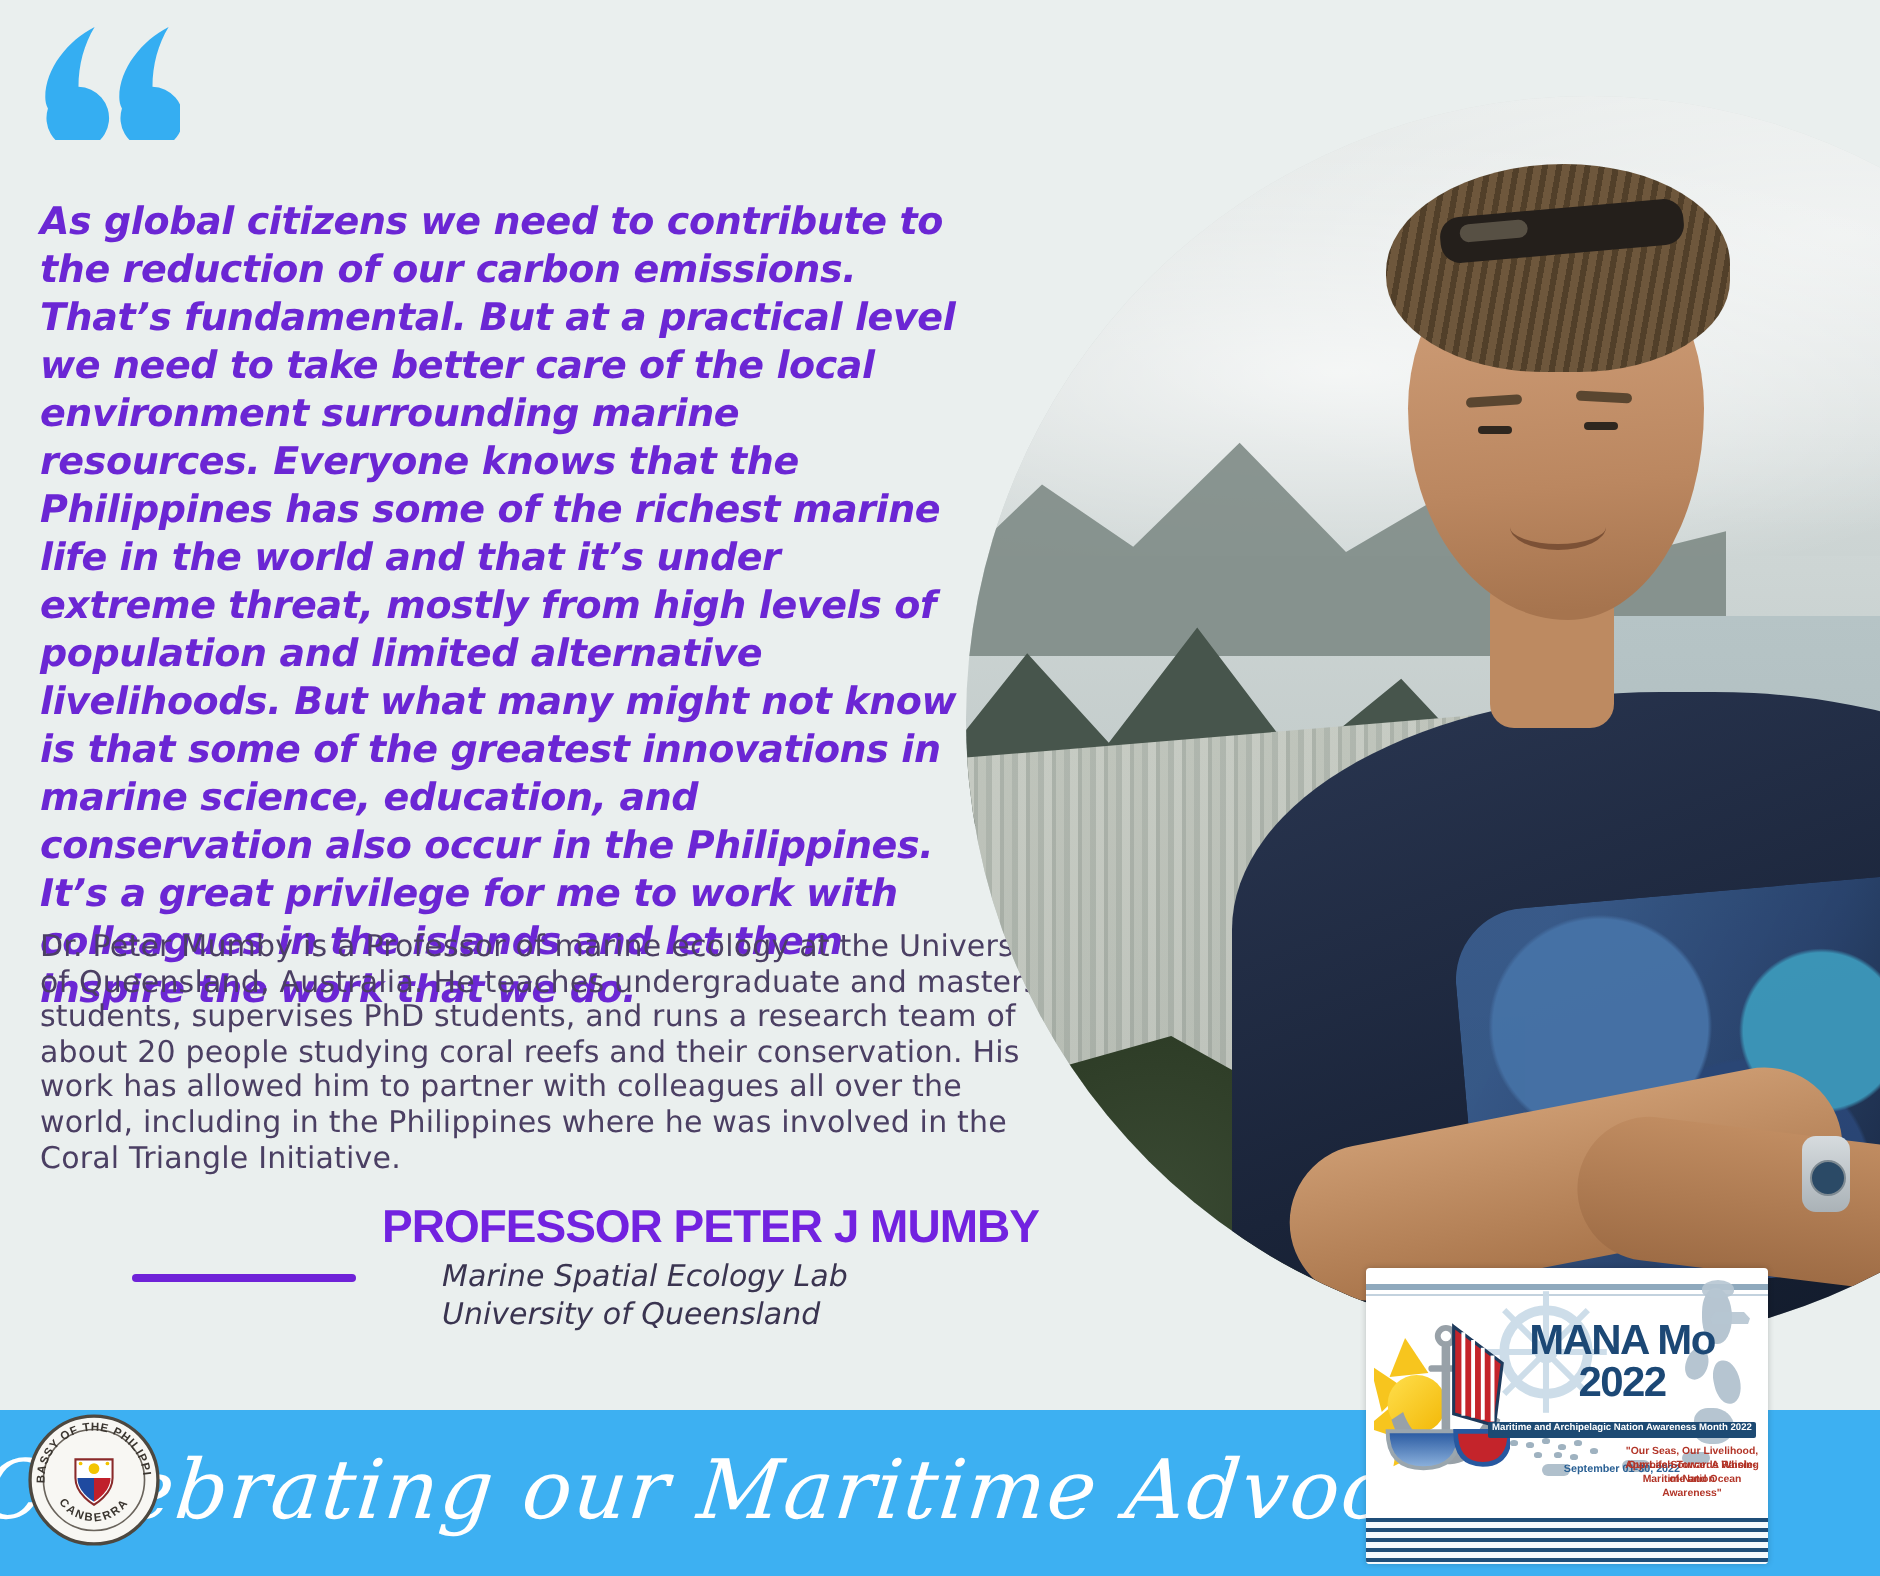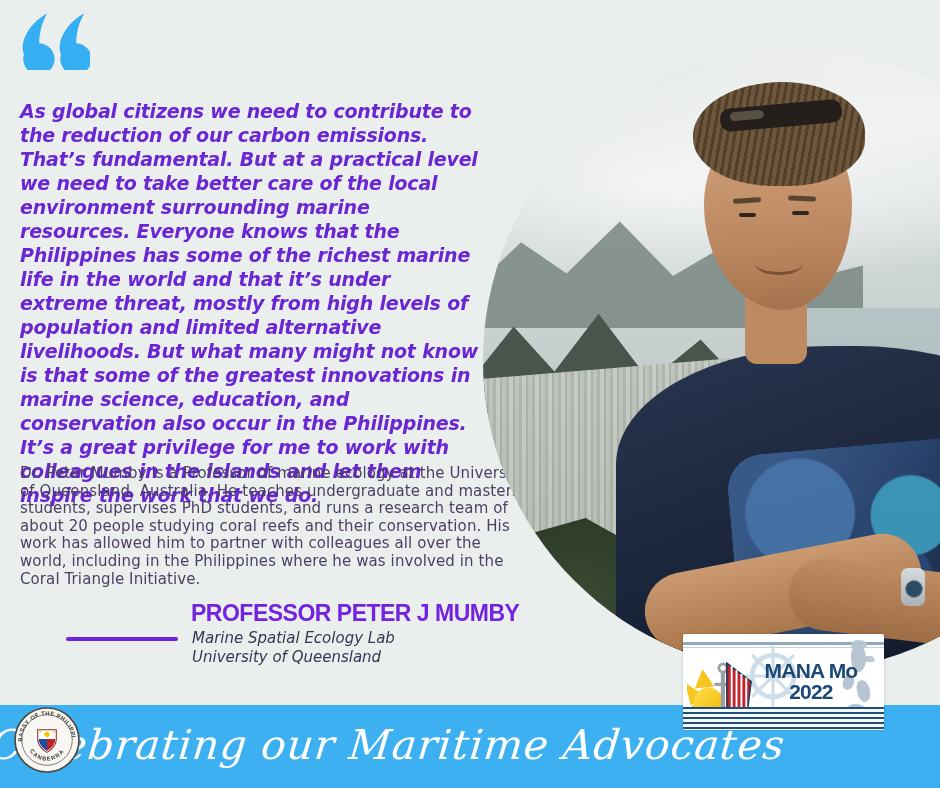--- a/index.html
+++ b/index.html
@@ -28,7 +28,7 @@
     font-family:"Liberation Sans",sans-serif;font-weight:bold;
     font-size:23px;letter-spacing:-0.5px;color:#7222E0;
   }
-  .cred-row{position:absolute;left:66px;top:629px;display:flex;align-items:flex-start;}
+  .cred-row{position:absolute;left:66px;top:629px;display:flex;align-items:flex-start;gap:29px;}
   .cred-line{width:112px;height:4px;background:#6F22D8;margin-top:8px;margin-right:14px;border-radius:2px;}
   .cred-block{font-style:italic;font-size:15px;line-height:19px;color:#3A3450;}
 

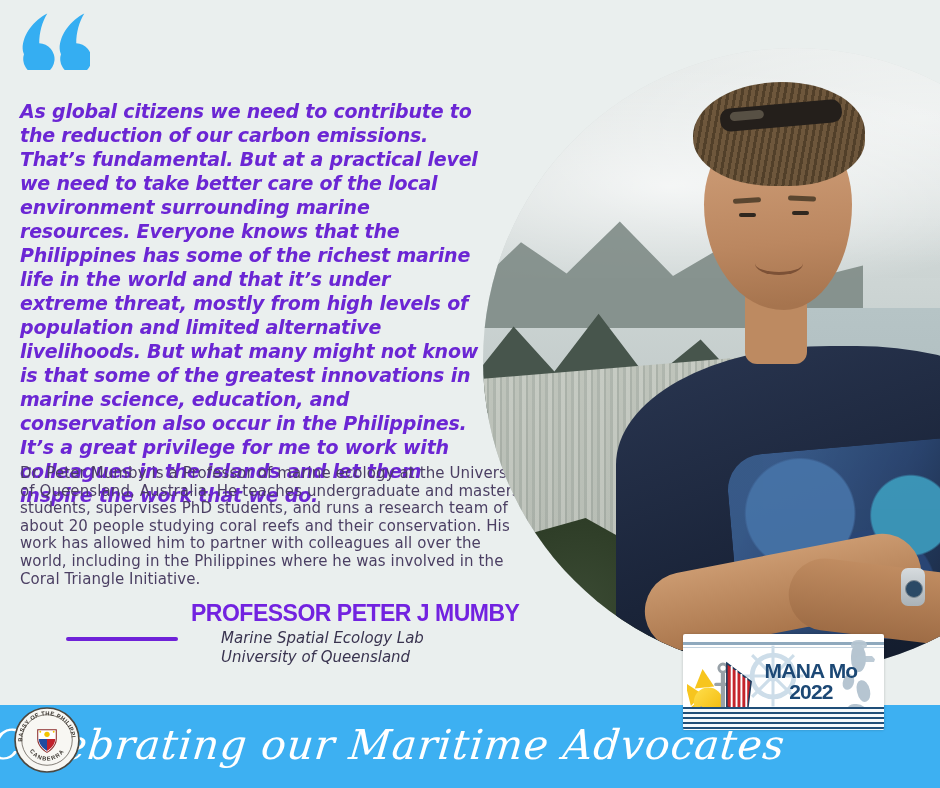--- a/index.html
+++ b/index.html
@@ -92,7 +92,7 @@
   .seal{position:absolute;left:14px;top:707px;width:66px;height:66px;}
 
   
-  .mana-card{position:absolute;left:683px;top:634px;width:201px;height:96px;background:#ffffff;
+  .mana-card{position:absolute;left:683px;top:634px;width:201px;height:148px;background:#ffffff;
     border-radius:2px;overflow:hidden;box-shadow:0 0 3px rgba(0,0,0,.2);}
   .mana-card *{position:absolute;}
   .card-topline{left:0;top:8px;width:100%;height:3px;background:#8FA9BD;}

